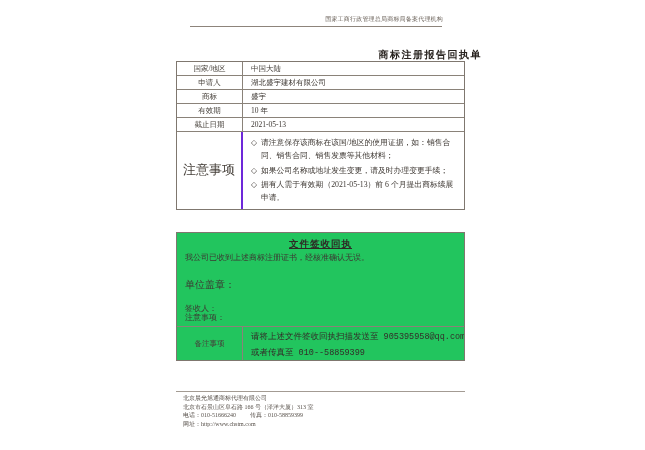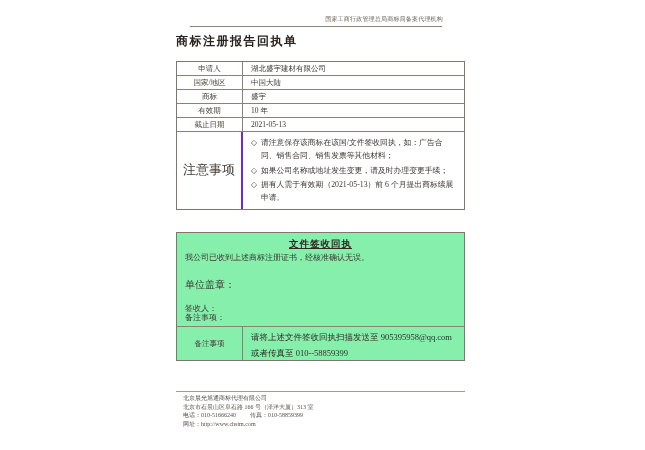--- a/index.html
+++ b/index.html
@@ -24,8 +24,8 @@
 
   
   .title{
-    position:absolute;top:33px;left:0;width:100%;margin:0;
-    text-align:left;font-size:12px;font-weight:bold;letter-spacing:1.5px;
+    position:absolute;top:33px;left:0;width:100%;margin:15px;
+    text-align:right;font-size:10px;font-weight:bold;letter-spacing:1.5px;
     color:#28231f;
   }
 

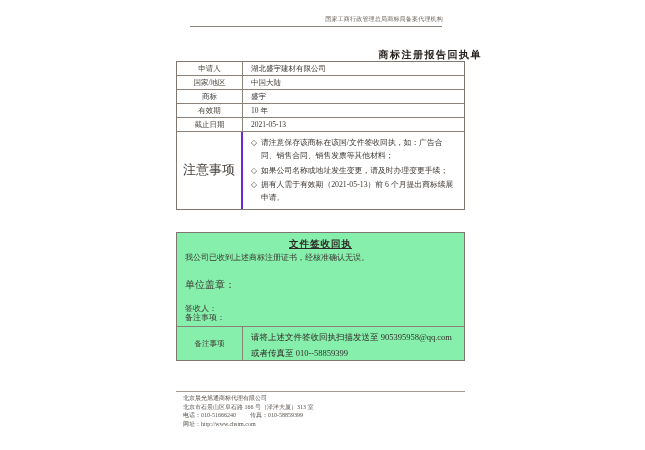--- a/index.html
+++ b/index.html
@@ -102,12 +102,12 @@
 
   <div class="info-table">
     <div class="row">
+      <div class="cell label">国家/地区</div>
+      <div class="cell value">中国大陆</div>
+    </div>
+    <div class="row">
       <div class="cell label">申请人</div>
       <div class="cell value">湖北盛宇建材有限公司</div>
-    </div>
-    <div class="row">
-      <div class="cell label">国家/地区</div>
-      <div class="cell value">中国大陆</div>
     </div>
     <div class="row">
       <div class="cell label">商标</div>

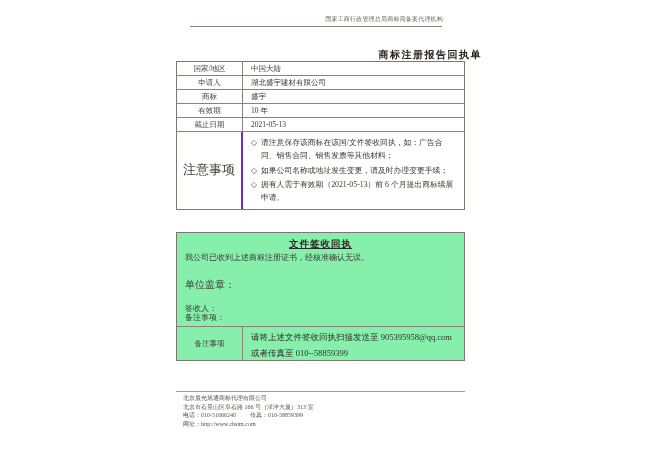--- a/index.html
+++ b/index.html
@@ -126,7 +126,7 @@
       <div class="notice-body">
         <div class="notice-item">
           <span class="bullet">◇</span>
-          <span class="notice-text">请注意保存该商标在该国/文件签收回执，如：广告合同、销售合同、销售发票等其他材料；</span>
+          <span class="notice-text">请注意保存该商标在该国/地区的使用证据，如：销售合同、销售合同、销售发票等其他材料；</span>
         </div>
         <div class="notice-item">
           <span class="bullet">◇</span>

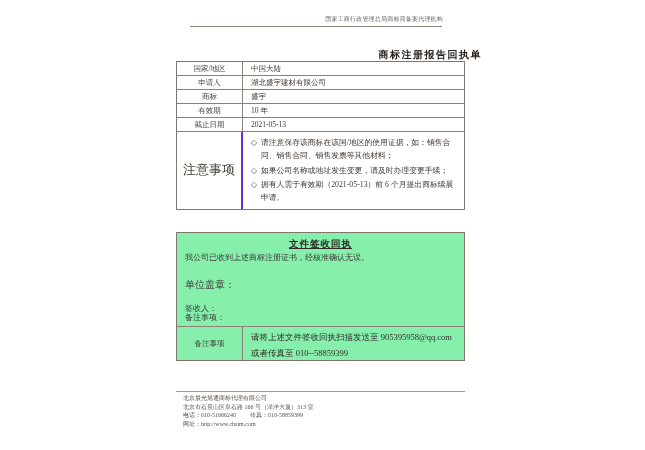--- a/index.html
+++ b/index.html
@@ -58,7 +58,7 @@
   
   .receipt-box{
     position:absolute;top:232px;left:0;width:289px;
-    border:1px solid #7f776f;box-sizing:border-box;background:#86efac;
+    border:1px solid #7f776f;box-sizing:border-box;background:#22c55e;
   }
   .receipt-main{position:relative;height:93px;}
   .receipt-title{

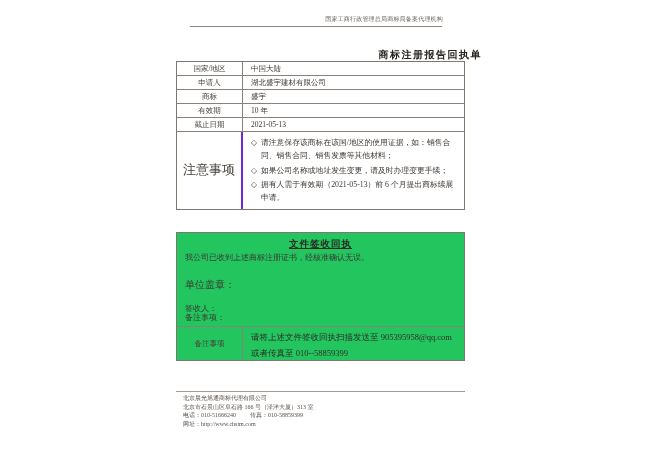--- a/index.html
+++ b/index.html
@@ -146,7 +146,7 @@
       <div class="receipt-text">我公司已收到上述商标注册证书，经核准确认无误。</div>
       <div class="stamp-label">单位盖章：</div>
       <div class="signer-label">签收人：</div>
-      <div class="sign-date-label">备注事项：</div>
+      <div class="sign-date-label">注意事项：</div>
     </div>
     <div class="remark-row">
       <div class="remark-label">备注事项</div>

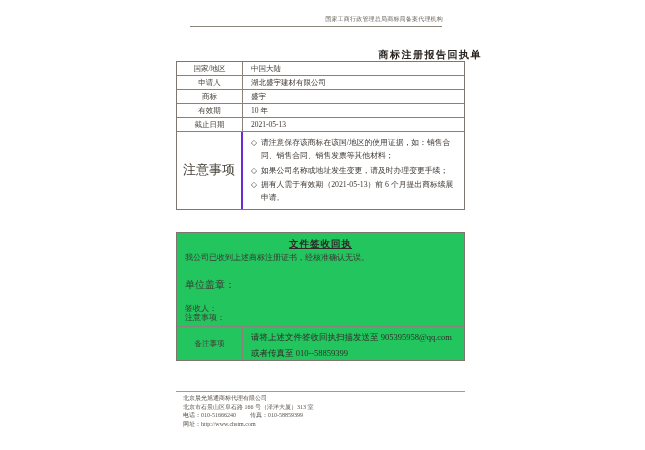--- a/index.html
+++ b/index.html
@@ -71,7 +71,7 @@
   .signer-label{position:absolute;top:70px;left:8px;font-size:8px;color:#3d3732;}
   .sign-date-label{position:absolute;top:79px;left:8px;font-size:8px;color:#3d3732;}
 
-  .remark-row{display:flex;border-top:1px solid #8a8279;height:33px;}
+  .remark-row{display:flex;border-top:1px solid #8a8279;height:33px;font-family:Liberation Mono, monospace;}
   .remark-label{
     width:66px;flex:0 0 66px;border-right:1px solid #8a8279;box-sizing:border-box;
     display:flex;align-items:center;justify-content:center;

